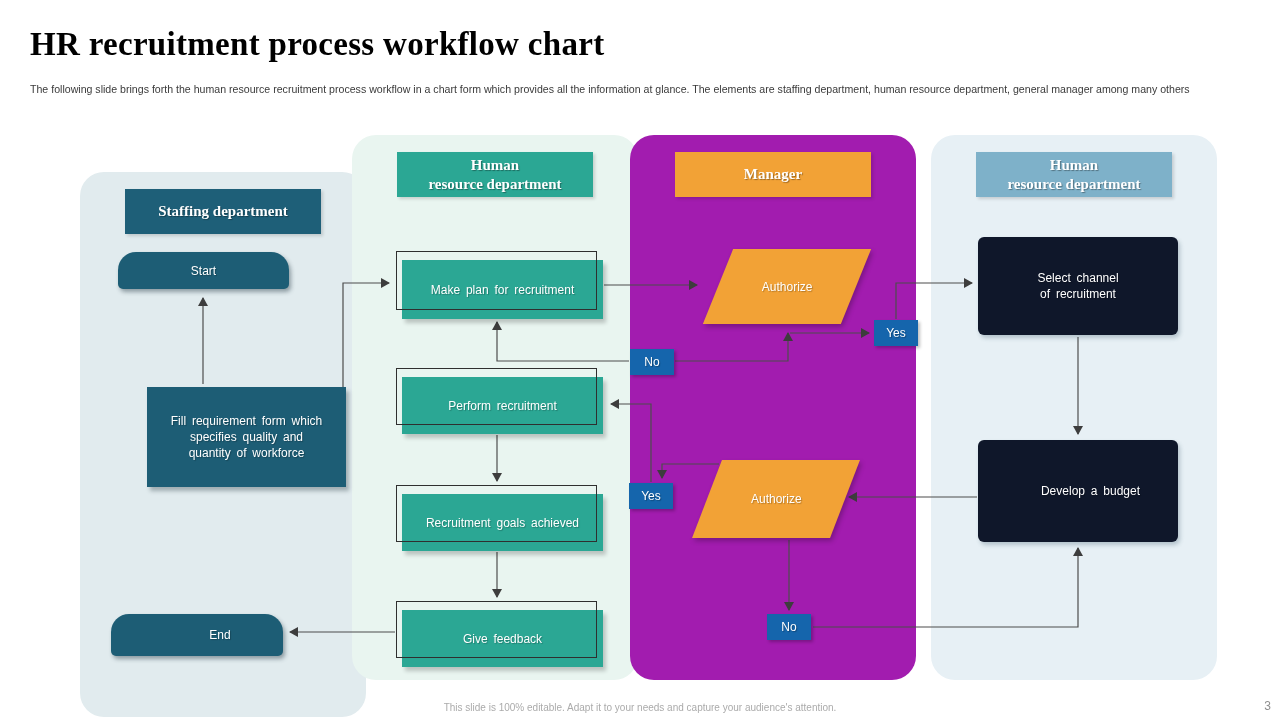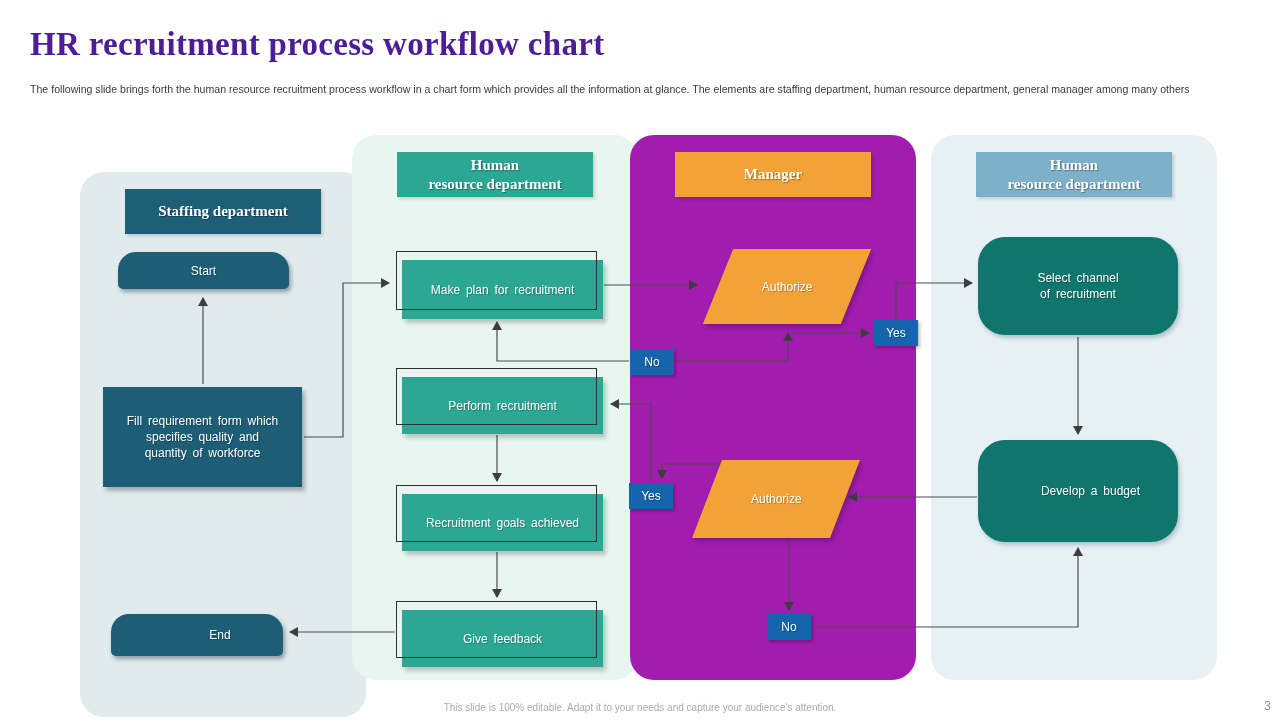--- a/index.html
+++ b/index.html
@@ -14,7 +14,7 @@
   .title {
     position: absolute; left: 30px; top: 26px;
     font-family: "Liberation Serif", serif;
-    font-size: 33px; font-weight: 600; color: #4c1d95;
+    font-size: 33px; font-weight: 600; color: #000000;
     letter-spacing: 0.3px;
   }
   .subtitle {

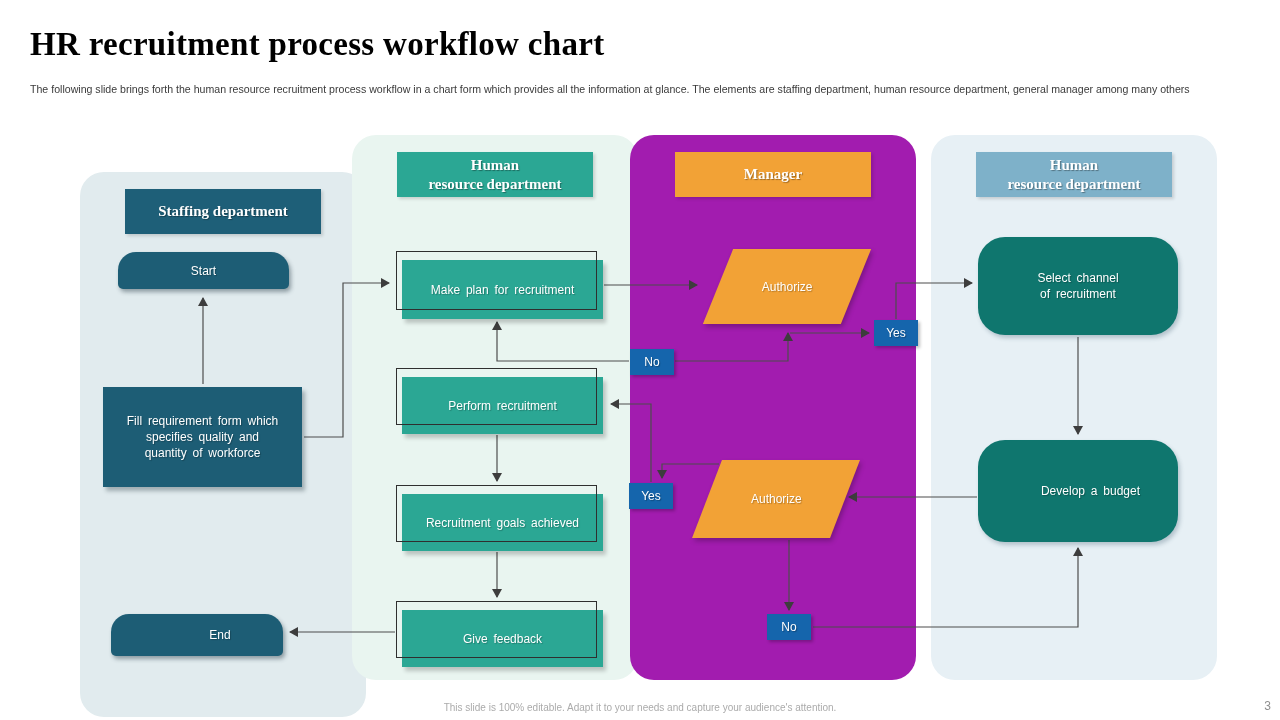--- a/index.html
+++ b/index.html
@@ -78,7 +78,7 @@
   .blue-round {
     position: absolute; display: flex; flex-direction: column;
     align-items: center; justify-content: center;
-    background: #0f766e; border-radius: 27px;
+    background: #0f172a; border-radius: 6px;
     box-shadow: 2px 3px 4px rgba(60,90,110,0.3);
   }
   .badge {

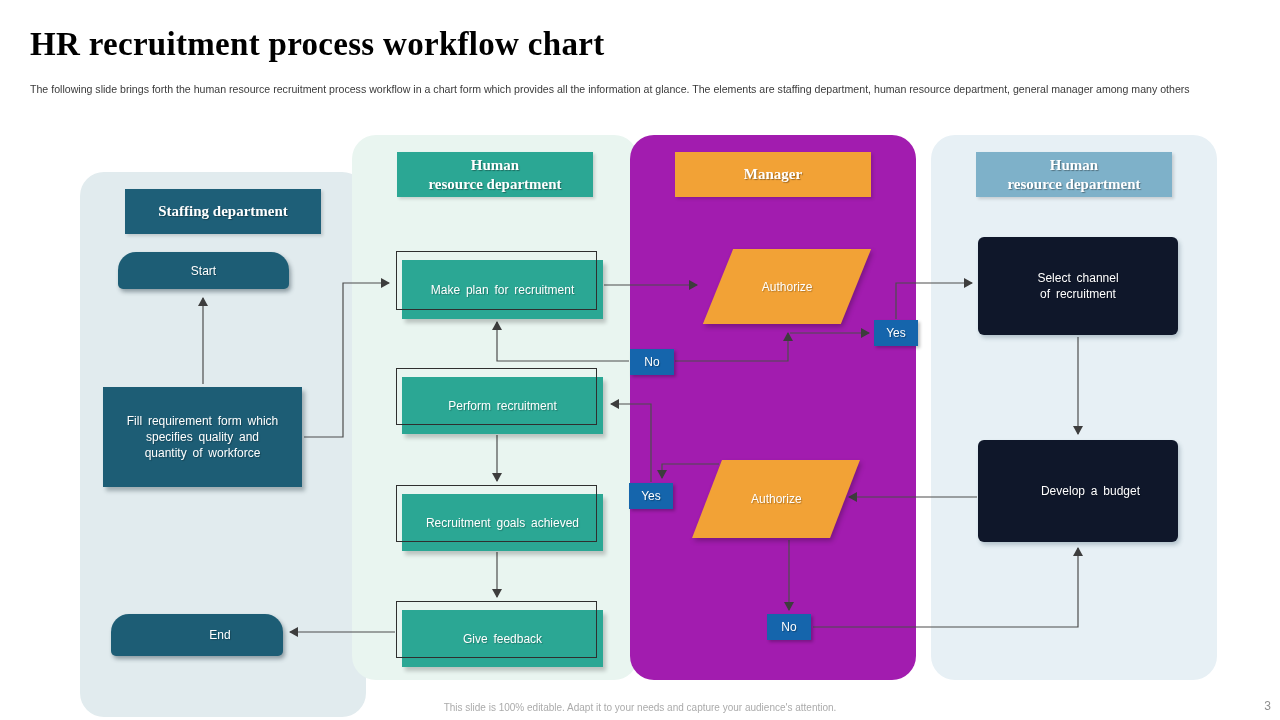--- a/index.html
+++ b/index.html
@@ -55,7 +55,7 @@
   .darkbox {
     position: absolute; display: flex; flex-direction: column;
     align-items: center; justify-content: center;
-    background: #1d5d75; box-shadow: 3px 4px 4px rgba(40,60,70,0.35);
+    background: #1d5d75; box-shadow: 3px 4px 4px rgba(40,60,70,0.35); margin-left: 44px;
   }
   .proc { position: absolute; }
   .proc .fill {

